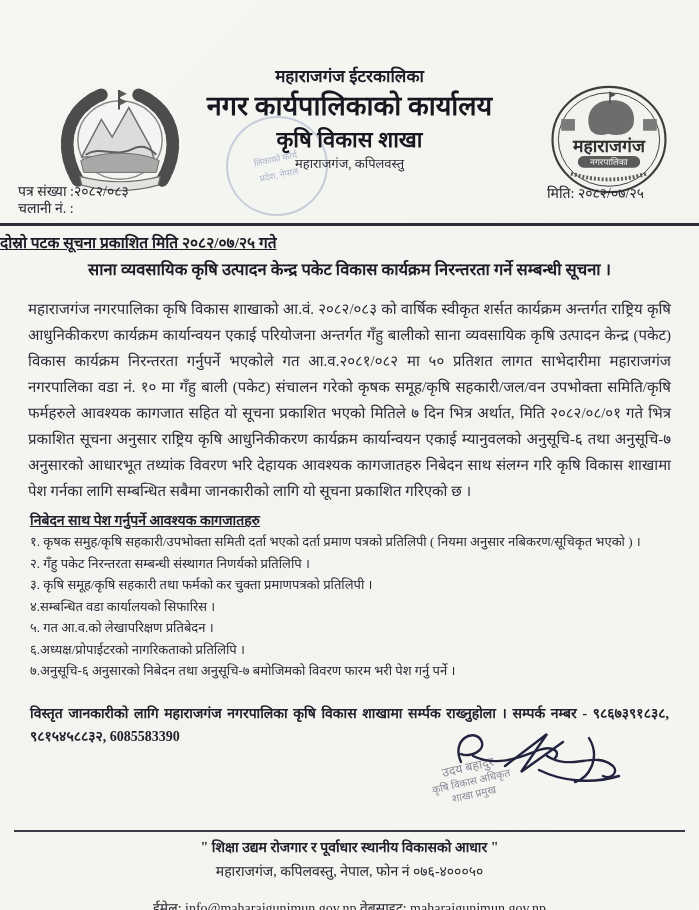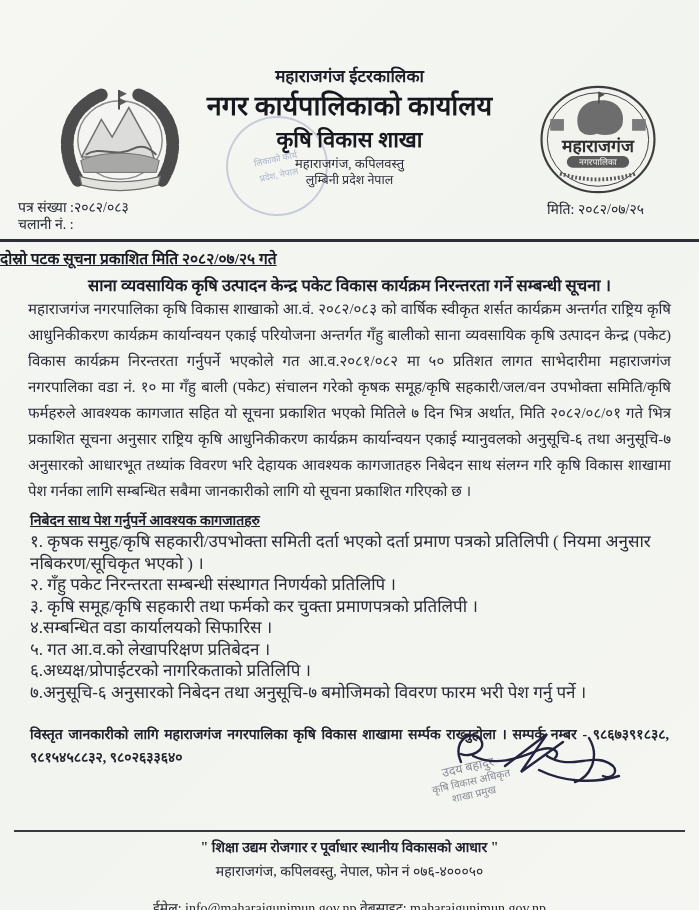--- a/index.html
+++ b/index.html
@@ -15,7 +15,7 @@
   }
   
   .emblem-left{position:absolute;left:56px;top:86px;width:128px;height:108px;}
-  .logo-right{position:absolute;right:37px;top:84px;width:128px;height:112px;}
+  .logo-right{position:absolute;right:26px;top:84px;width:128px;height:112px;}
   .header-center{padding-top:66px;text-align:center;position:relative;z-index:2;}
   .h-muni{font-size:17px;font-weight:bold;color:#1e1e29;line-height:22px;}
   .h-office{font-size:27px;font-weight:bold;color:#17171f;line-height:37px;}

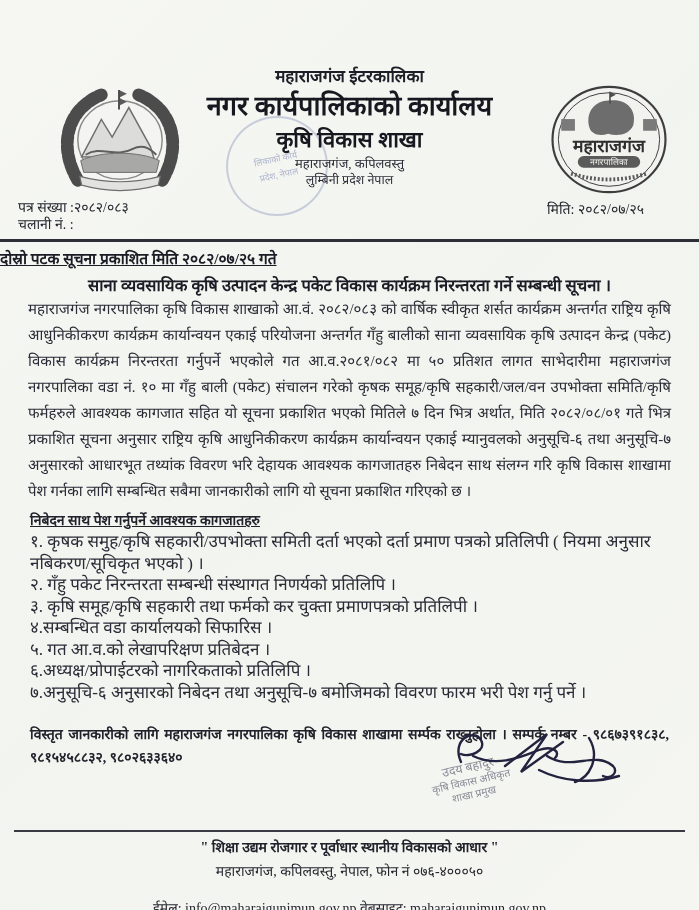--- a/index.html
+++ b/index.html
@@ -112,7 +112,6 @@
     <div class="h-office">नगर कार्यपालिकाको कार्यालय</div>
     <div class="h-dept">कृषि विकास शाखा</div>
     <div class="h-addr1">महाराजगंज, कपिलवस्तु</div>
-    <div class="h-addr2">लुम्बिनी प्रदेश नेपाल</div>
   </div>
 
   <div class="meta">

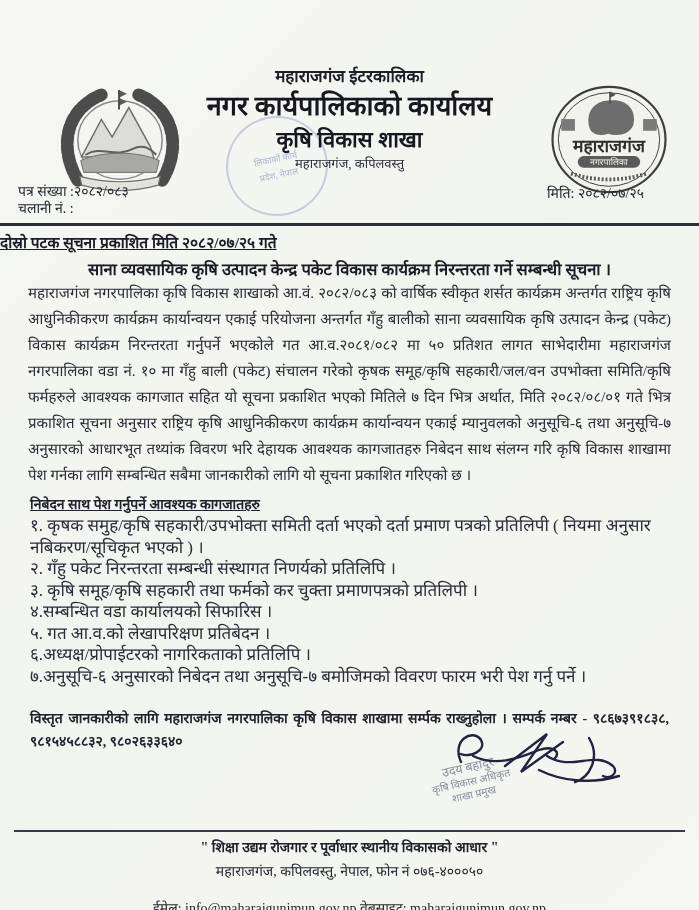--- a/index.html
+++ b/index.html
@@ -42,7 +42,7 @@
   }
   .notice-title{text-align:center;font-size:16.5px;font-weight:bold;color:#1c1c26;margin-top:4px;}
   .body-par{
-    padding:0 28px;
+    padding:0 28px;margin-top:16px;
     font-size:15px;line-height:26px;text-align:justify;color:#2b2b37;
   }
   

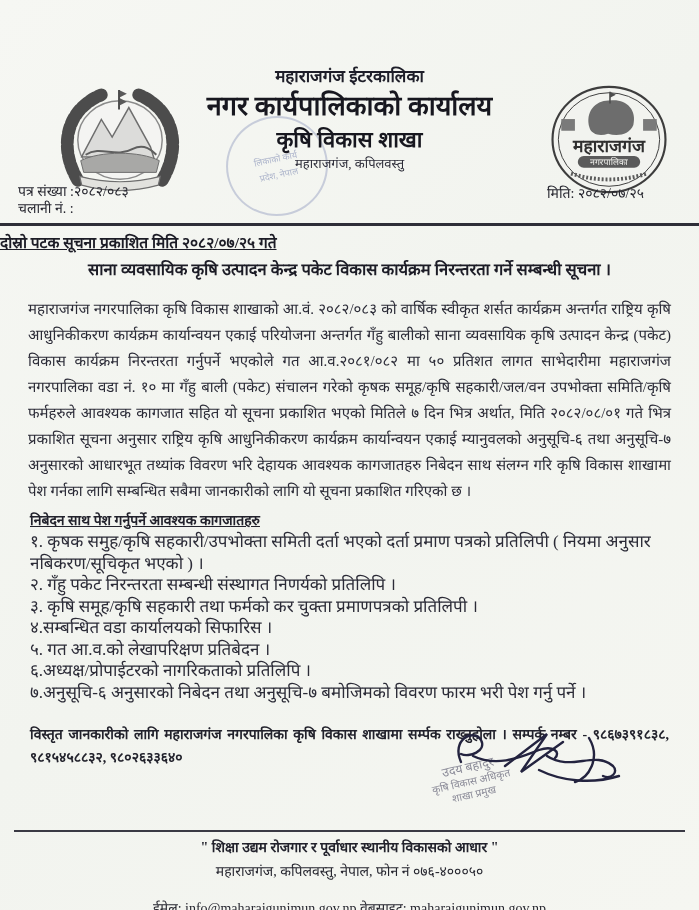--- a/index.html
+++ b/index.html
@@ -48,7 +48,7 @@
   
   .docs{padding:0 30px;margin-top:6px;}
   .docs-heading{font-size:14px;font-weight:bold;text-decoration:underline;color:#22222c;line-height:21px;}
-  .doc-item{font-size:17px;line-height:21.5px;color:#2b2b37;}
+  .doc-item{font-size:13px;line-height:21.5px;color:#2b2b37;}
   
   .contact{padding:0 30px;margin-top:20px;font-size:14px;font-weight:bold;line-height:23px;color:#22222c;text-align:justify;}
   

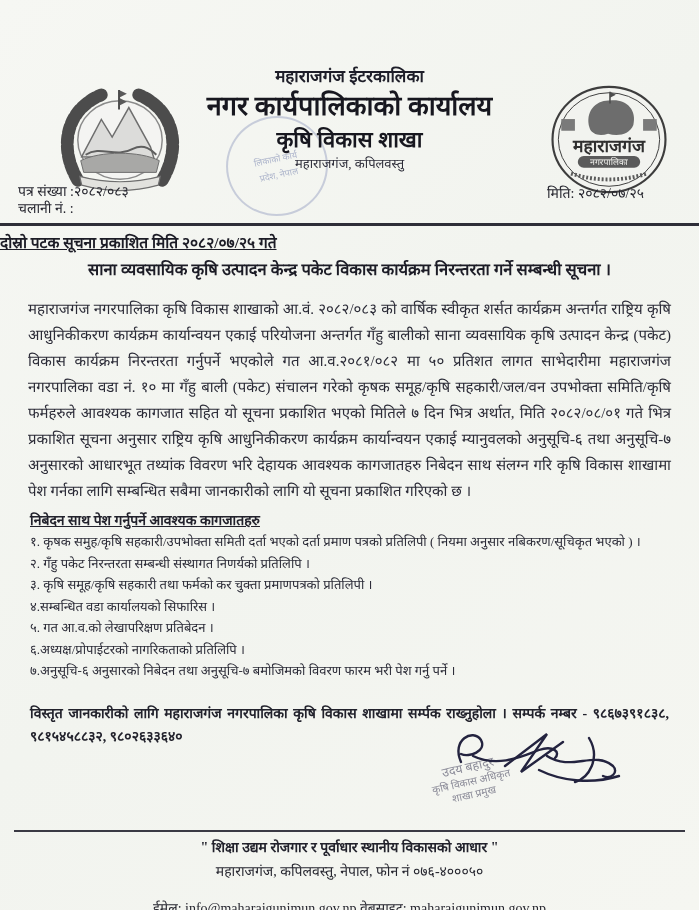--- a/index.html
+++ b/index.html
@@ -140,7 +140,7 @@
     <div class="doc-item">७.अनुसूचि-६ अनुसारको निबेदन तथा अनुसूचि-७ बमोजिमको विवरण फारम भरी पेश गर्नु पर्ने ।</div>
   </div>
 
-  <div class="contact">विस्तृत जानकारीको लागि महाराजगंज नगरपालिका कृषि विकास शाखामा सर्म्पक राख्नुहोला । सम्पर्क नम्बर - ९८६७३९१८३८, ९८१५४५८८३२, ९८०२६३३६४०</div>
+  <div class="contact">विस्तृत जानकारीको लागि महाराजगंज नगरपालिका कृषि विकास शाखामा सर्म्पक राख्नुहोला । सम्पर्क नम्बर - ९८६७३९१८३८, ९८१५४५८८३२, 6085583390</div>
 
   <div class="sig-block">
     <div class="sig-stamp">

